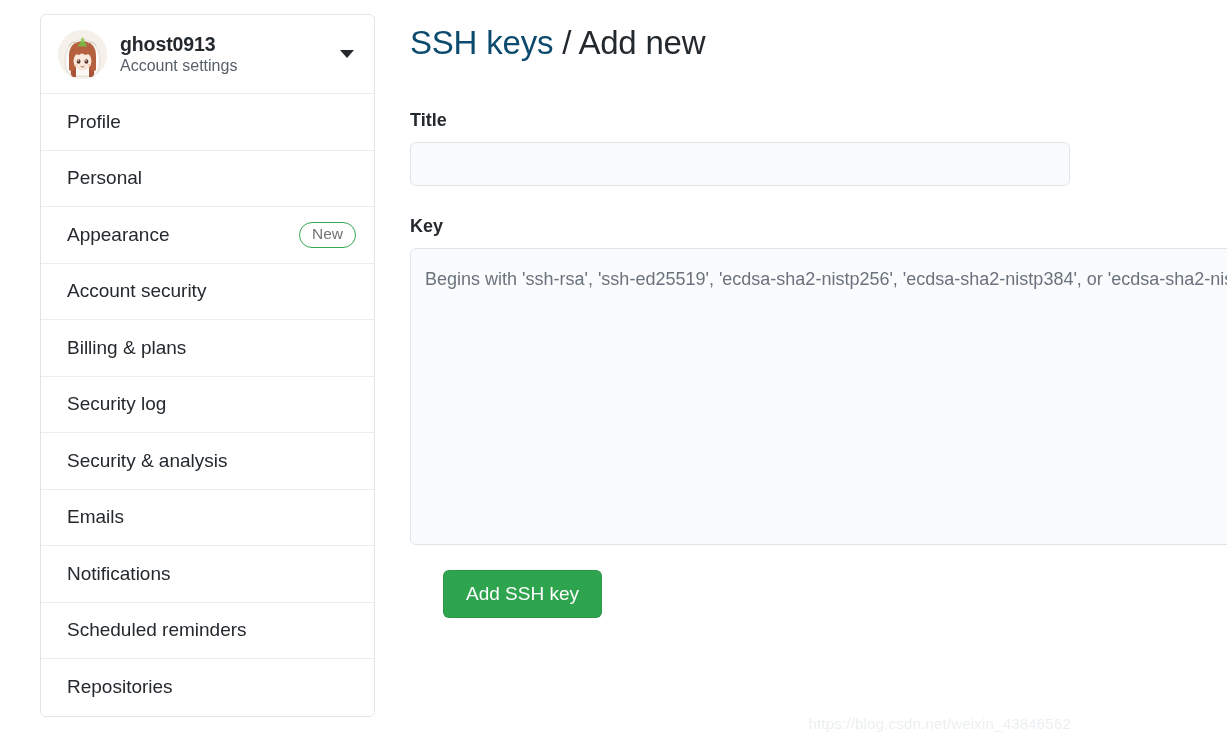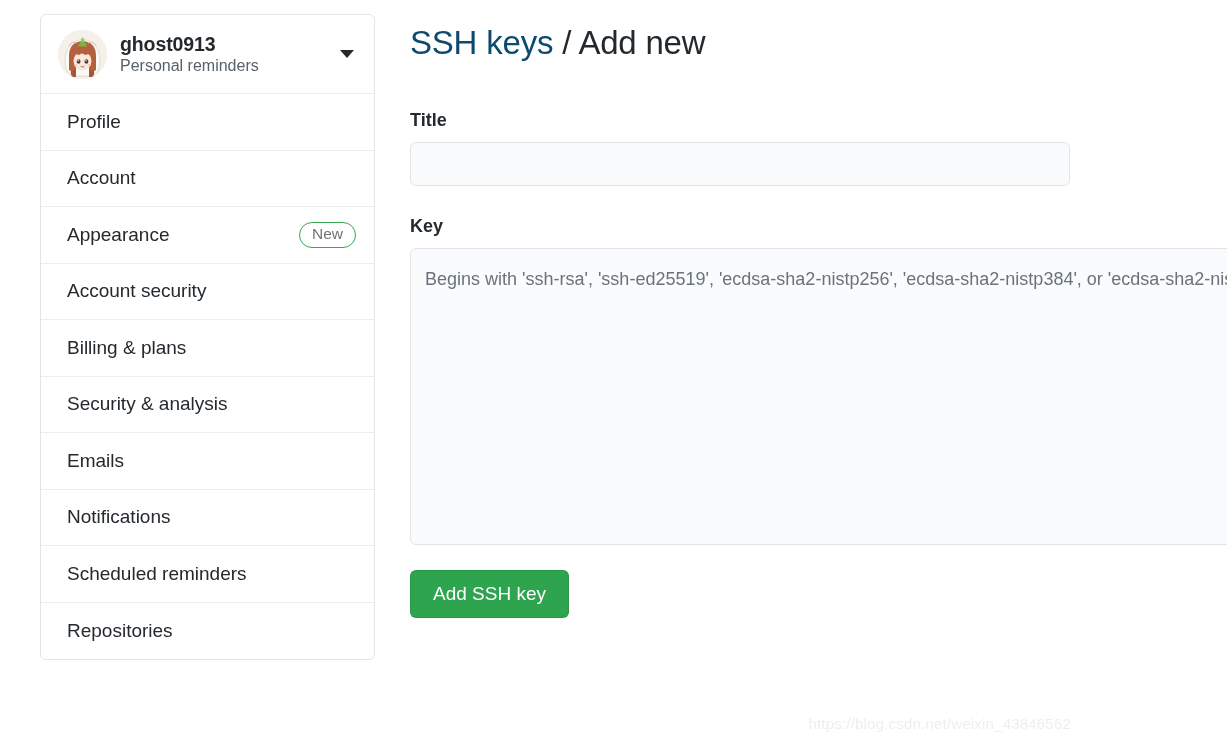--- a/index.html
+++ b/index.html
@@ -254,7 +254,7 @@
       </div>
       <div class="profile-text">
         <div class="profile-name">ghost0913</div>
-        <div class="profile-sub">Personal reminders</div>
+        <div class="profile-sub">Account settings</div>
       </div>
       <div class="caret"></div>
     </div>

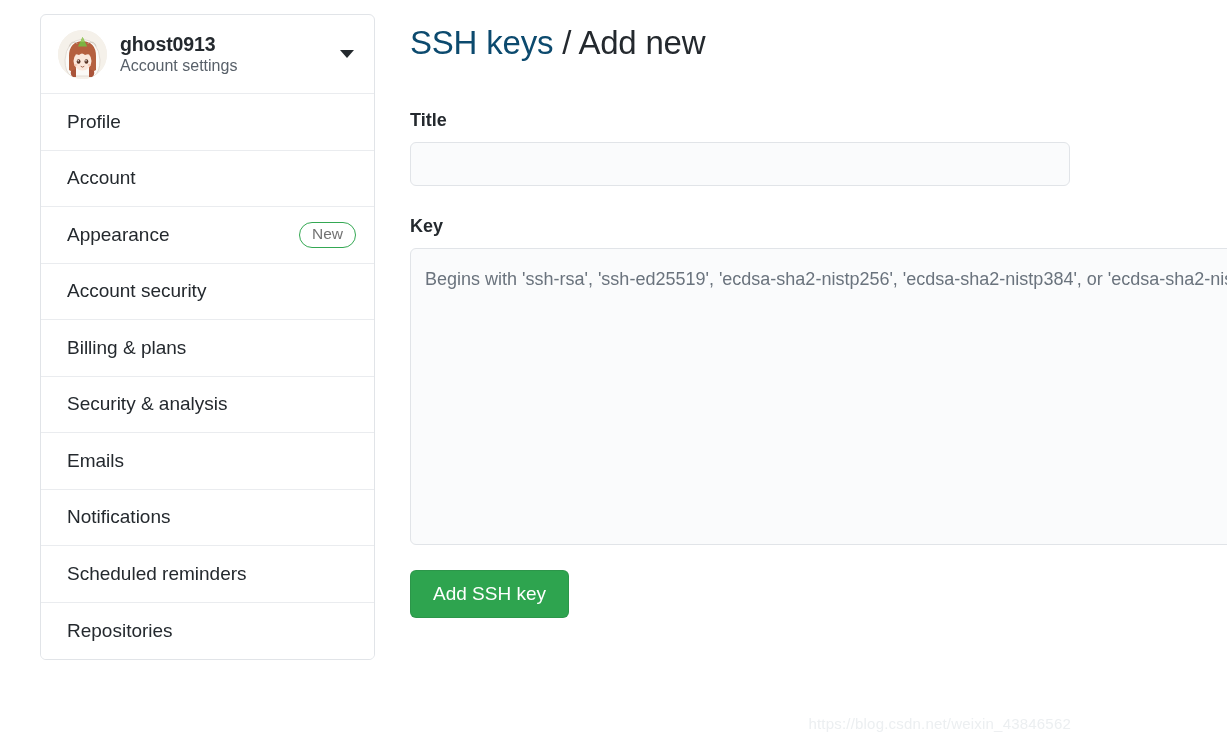--- a/index.html
+++ b/index.html
@@ -264,7 +264,7 @@
         <span class="nav-label">Profile</span>
       </div>
       <div class="nav-item">
-        <span class="nav-label">Account</span>
+        <span class="nav-label">Personal</span>
       </div>
       <div class="nav-item">
         <span class="nav-label">Appearance</span>

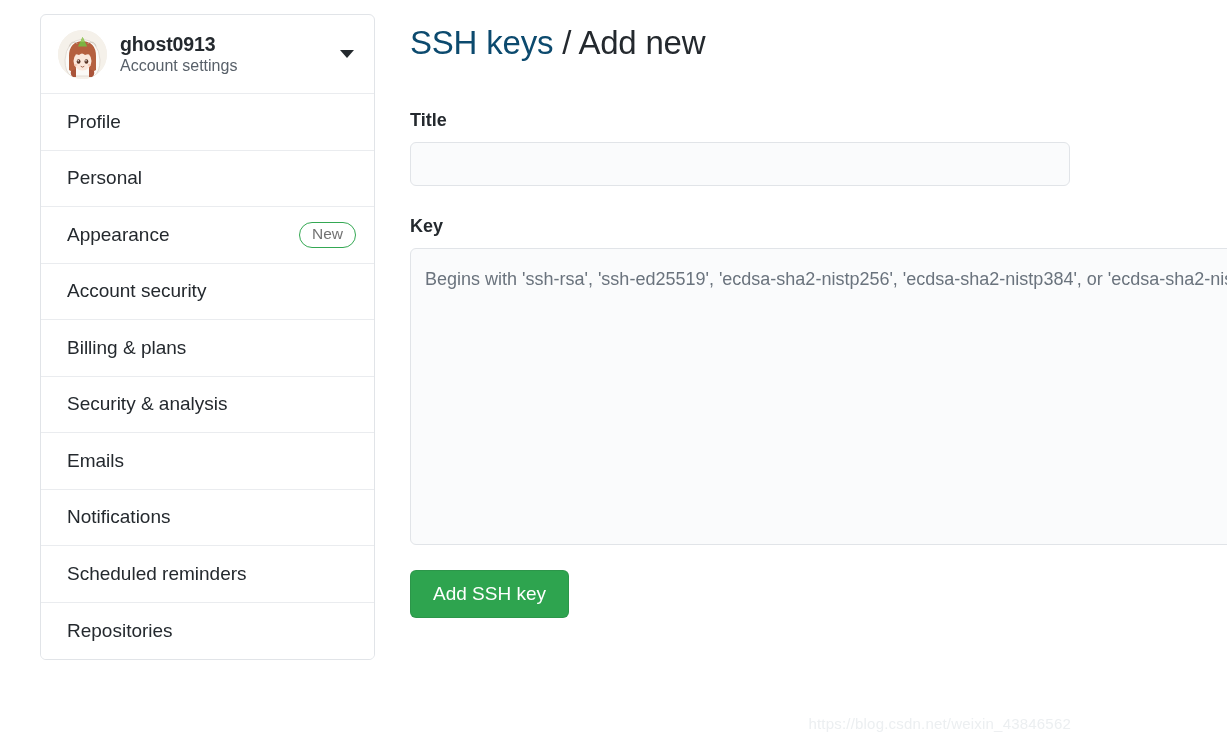--- a/index.html
+++ b/index.html
@@ -277,6 +277,9 @@
         <span class="nav-label">Billing &amp; plans</span>
       </div>
       <div class="nav-item">
+        <span class="nav-label">Security log</span>
+      </div>
+      <div class="nav-item">
         <span class="nav-label">Security &amp; analysis</span>
       </div>
       <div class="nav-item">

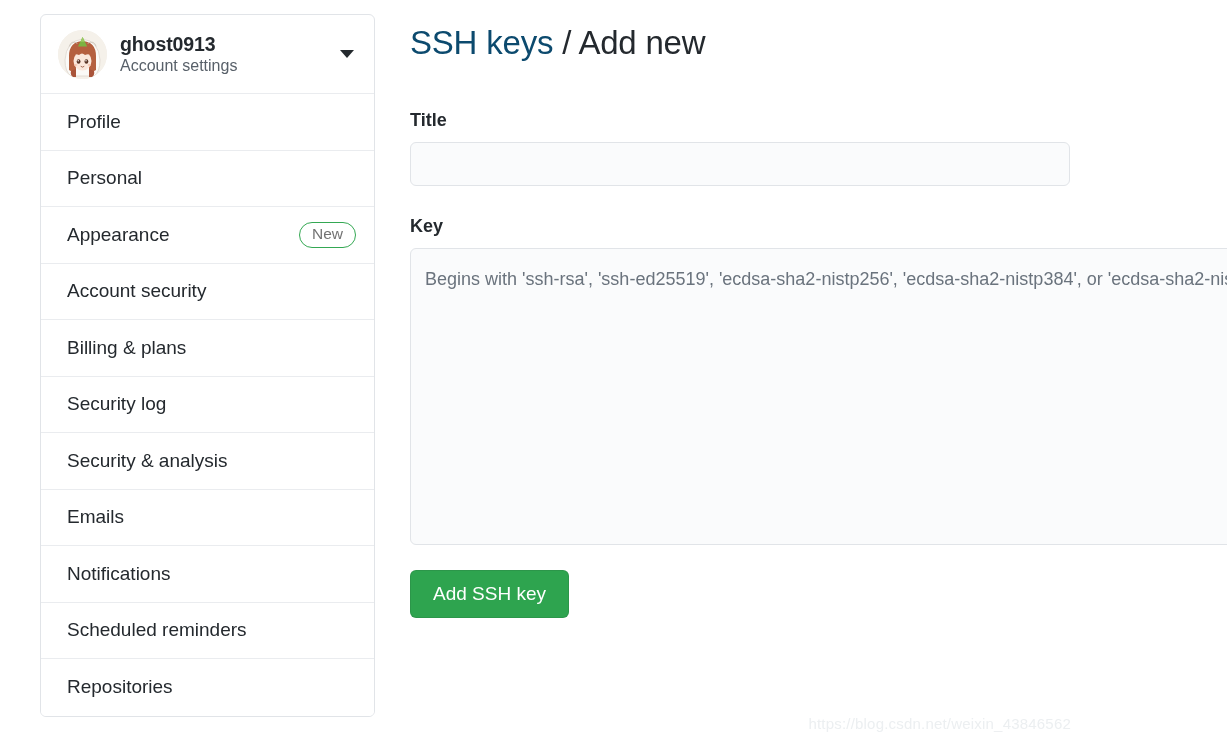--- a/index.html
+++ b/index.html
@@ -199,6 +199,7 @@
     padding: 13px 22px 14px 22px;
     line-height: 1;
     cursor: pointer;
+    margin-left: 33px;
   }
 
   

